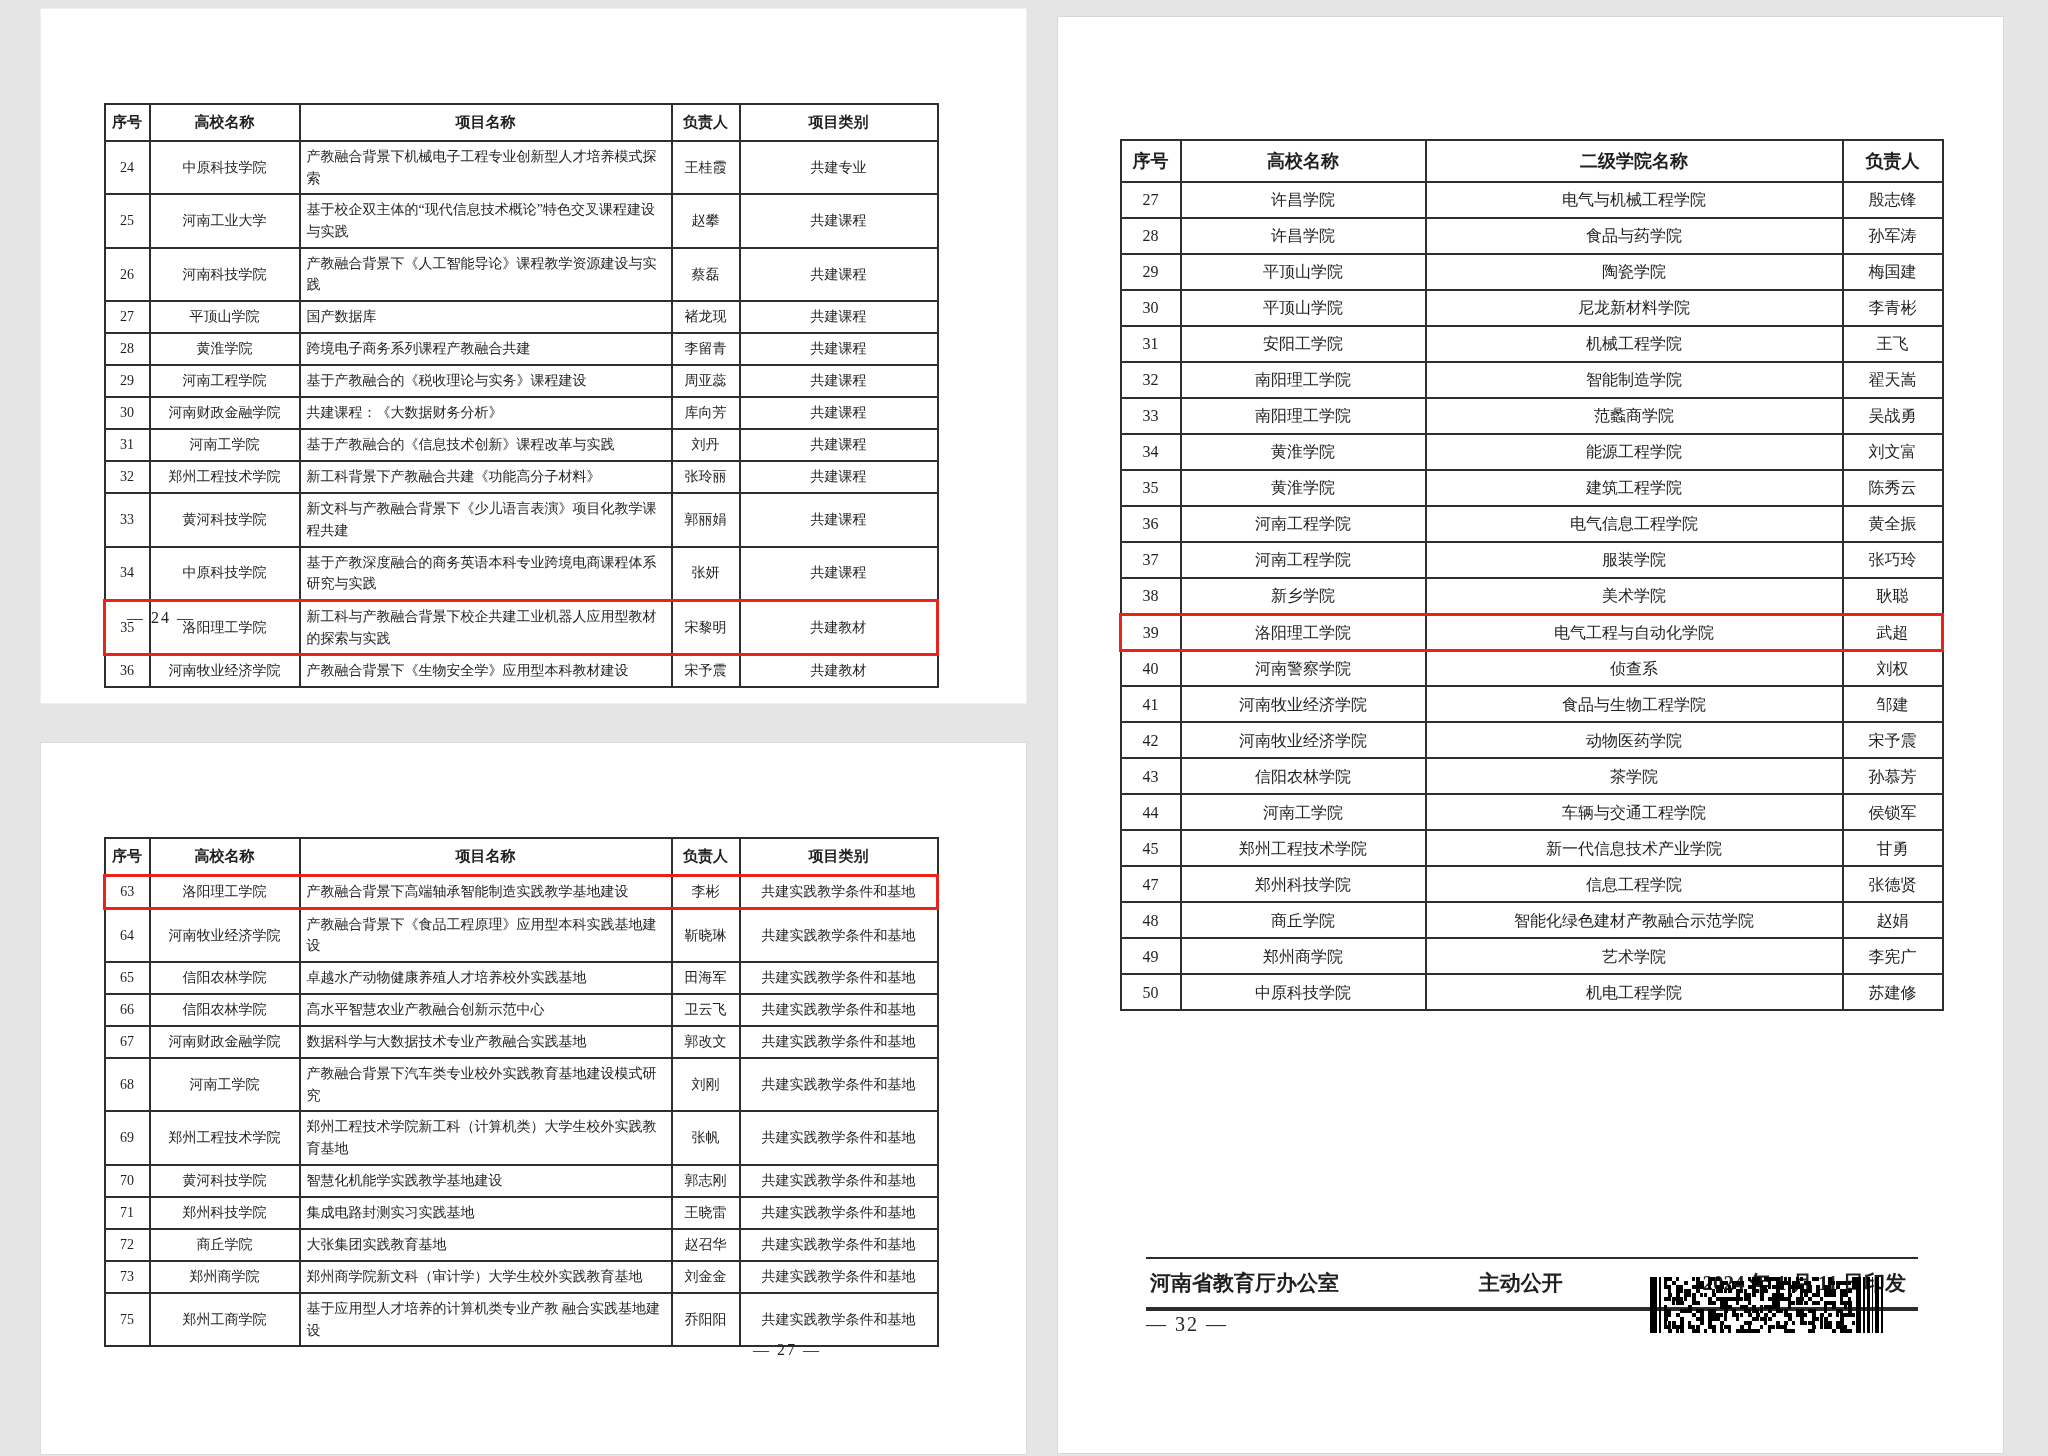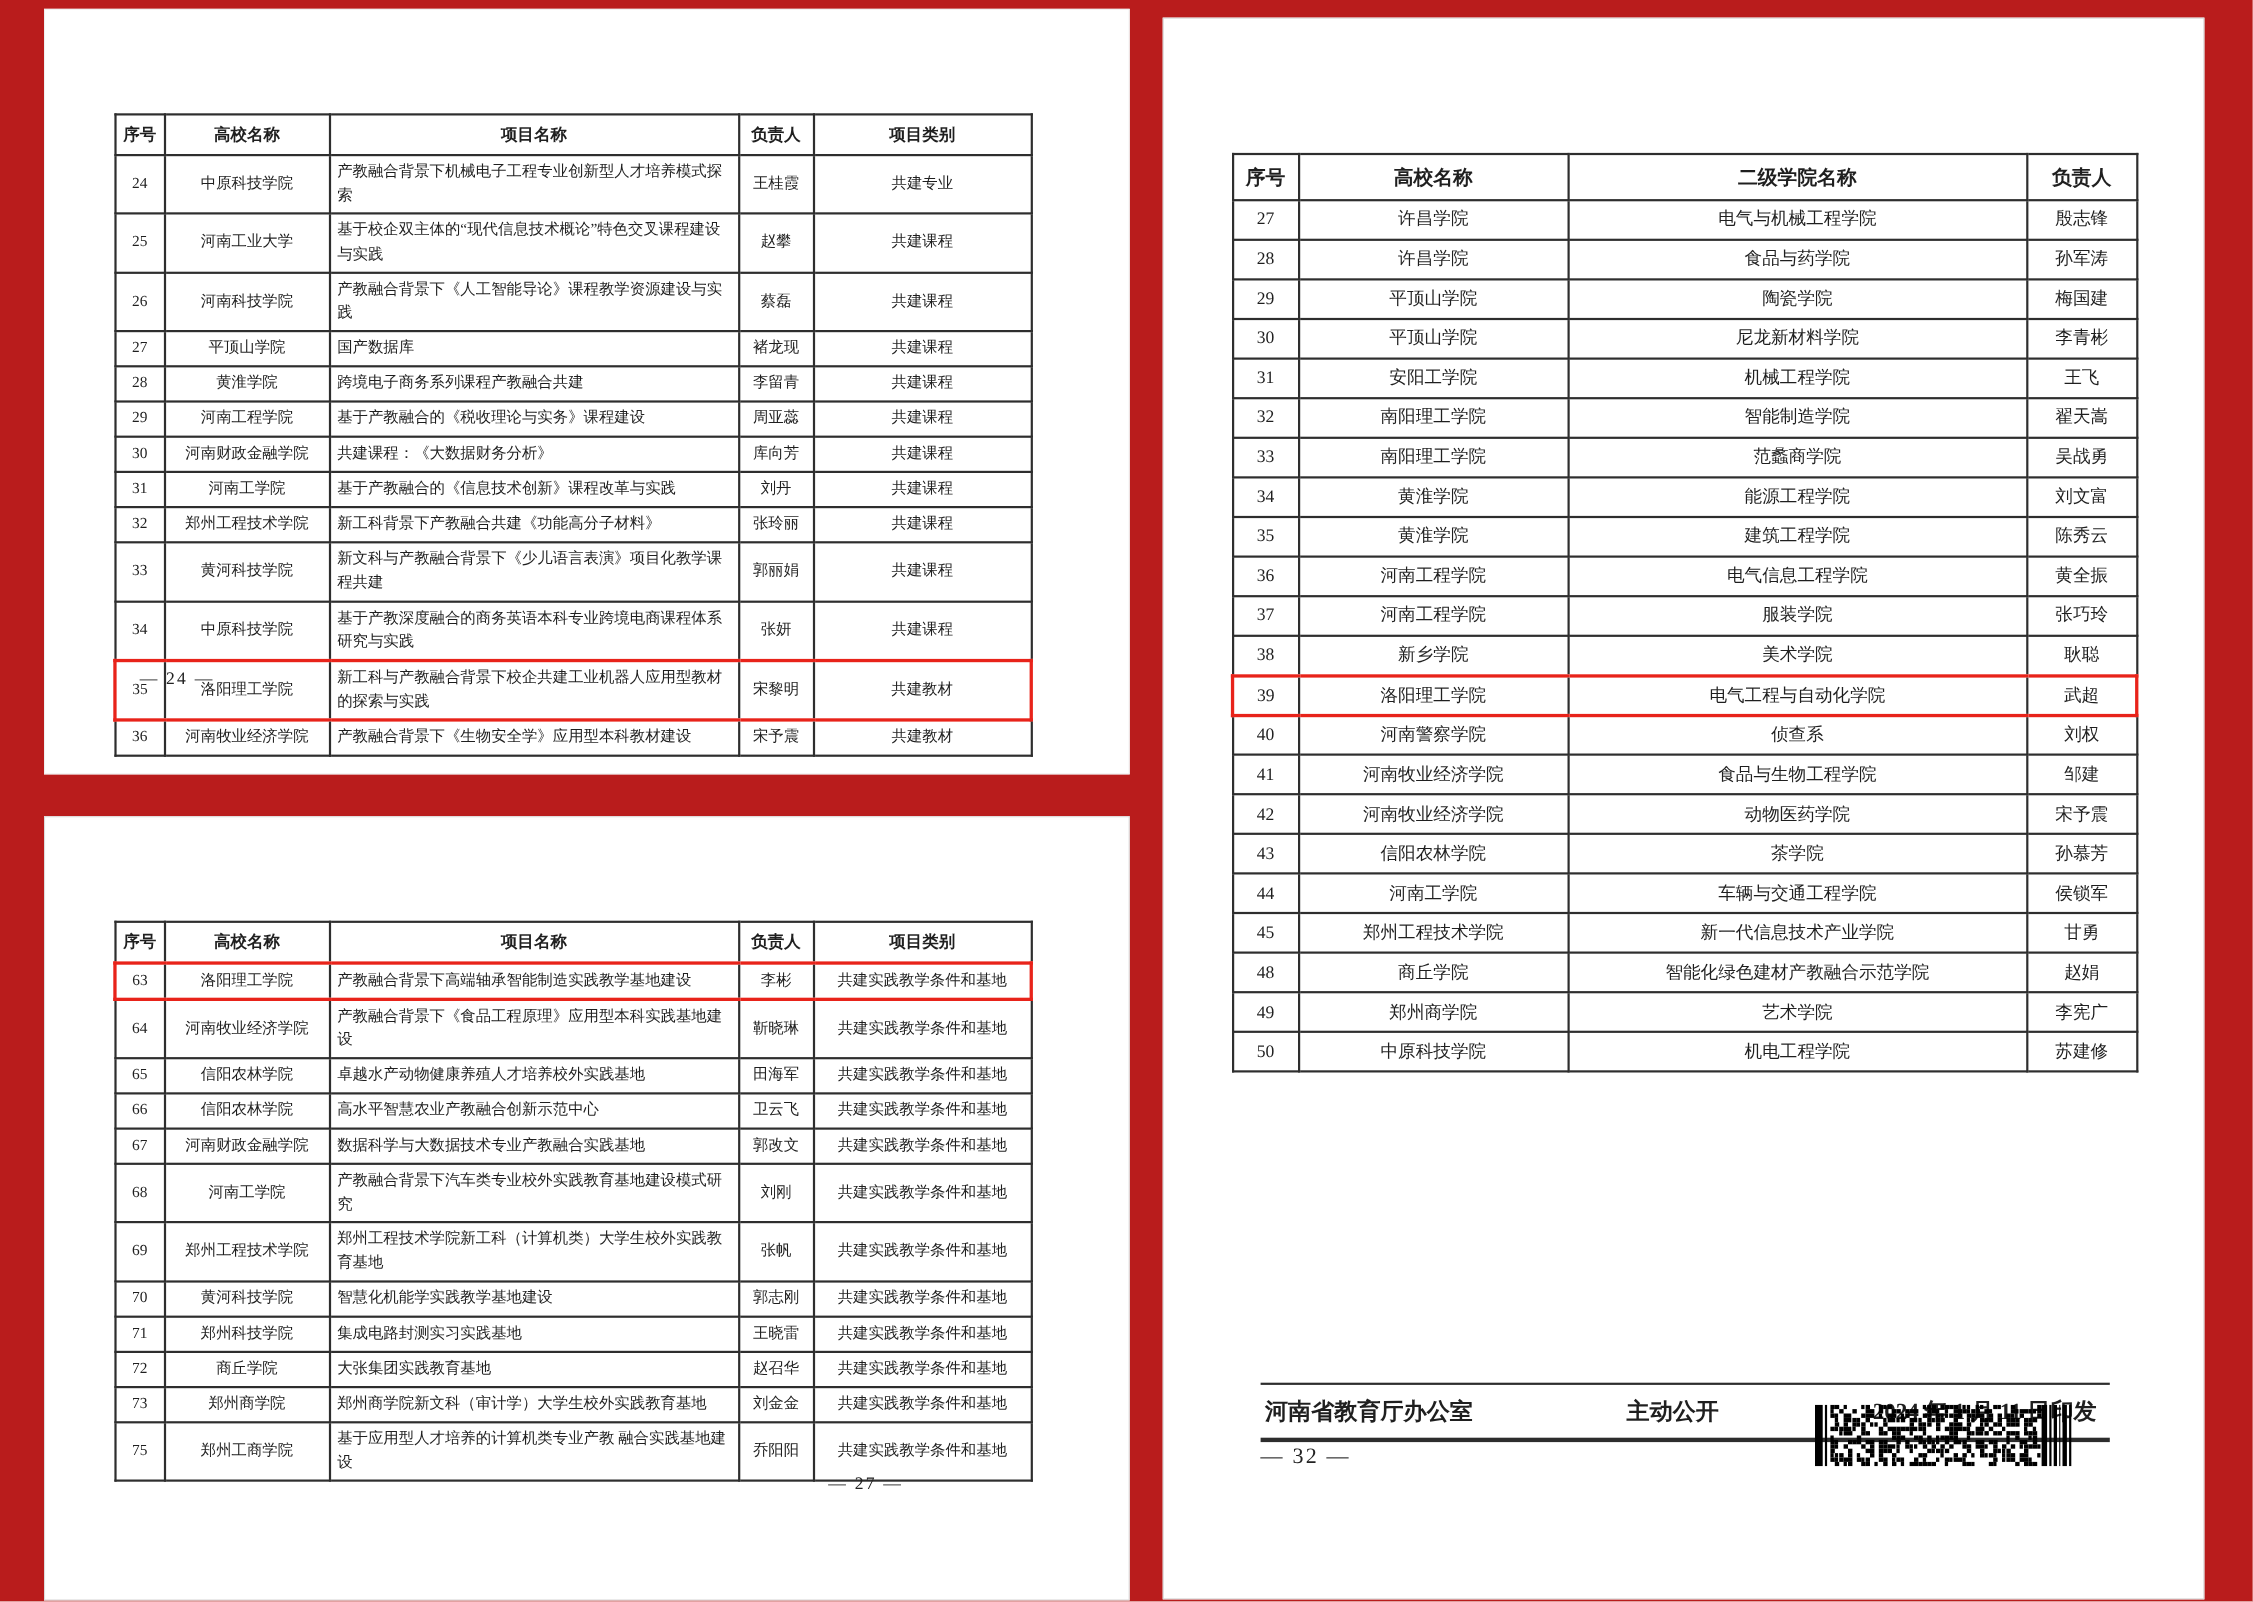--- a/index.html
+++ b/index.html
@@ -7,7 +7,7 @@
   html,body { margin:0; padding:0; background:#fff; }
   .canvas {
     position: relative; width: 2048px; height: 1456px; overflow: hidden;
-    background: #b91c1c; color: var(--ink);
+    background: #e5e5e5; color: var(--ink);
     font-family: "Liberation Serif", "DejaVu Serif", serif;
   }
   .page { position: absolute; background: #fff; }

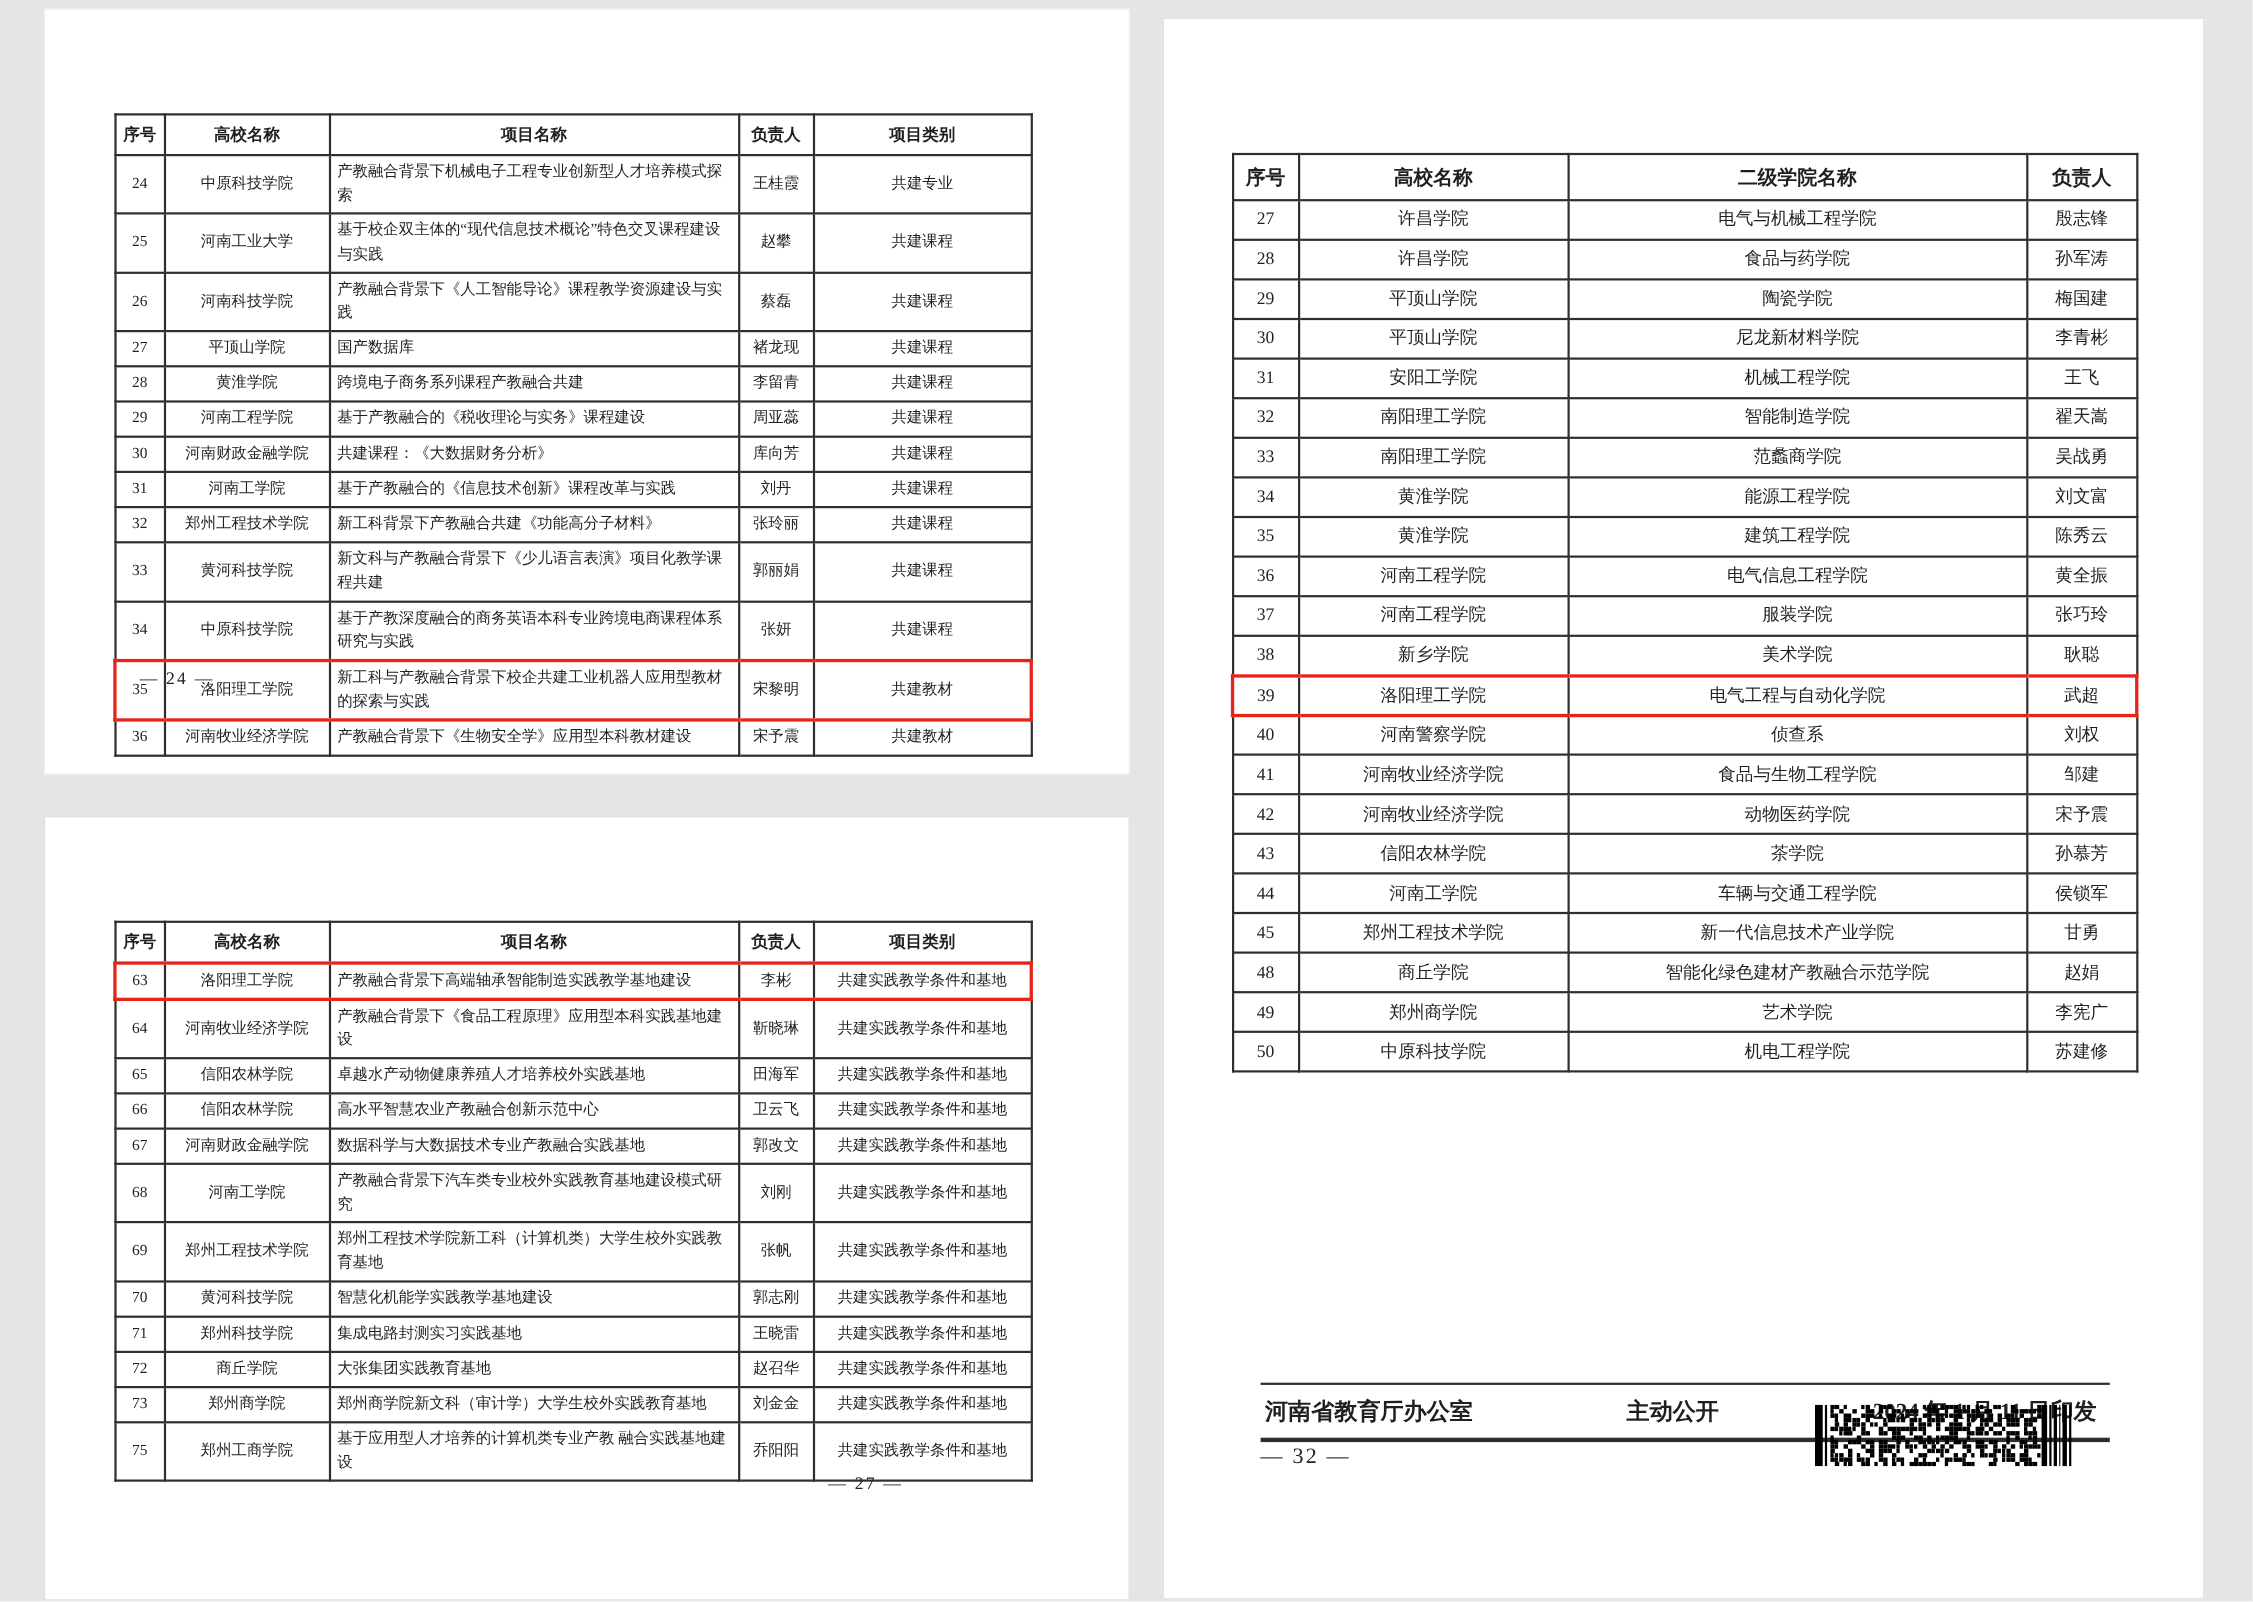--- a/index.html
+++ b/index.html
@@ -396,6 +396,12 @@
             <td>郑州工程技术学院</td>
             <td>新一代信息技术产业学院</td>
             <td>甘勇</td>
+          </tr>
+          <tr>
+            <td>47</td>
+            <td>郑州科技学院</td>
+            <td>信息工程学院</td>
+            <td>张德贤</td>
           </tr>
           <tr>
             <td>48</td>

